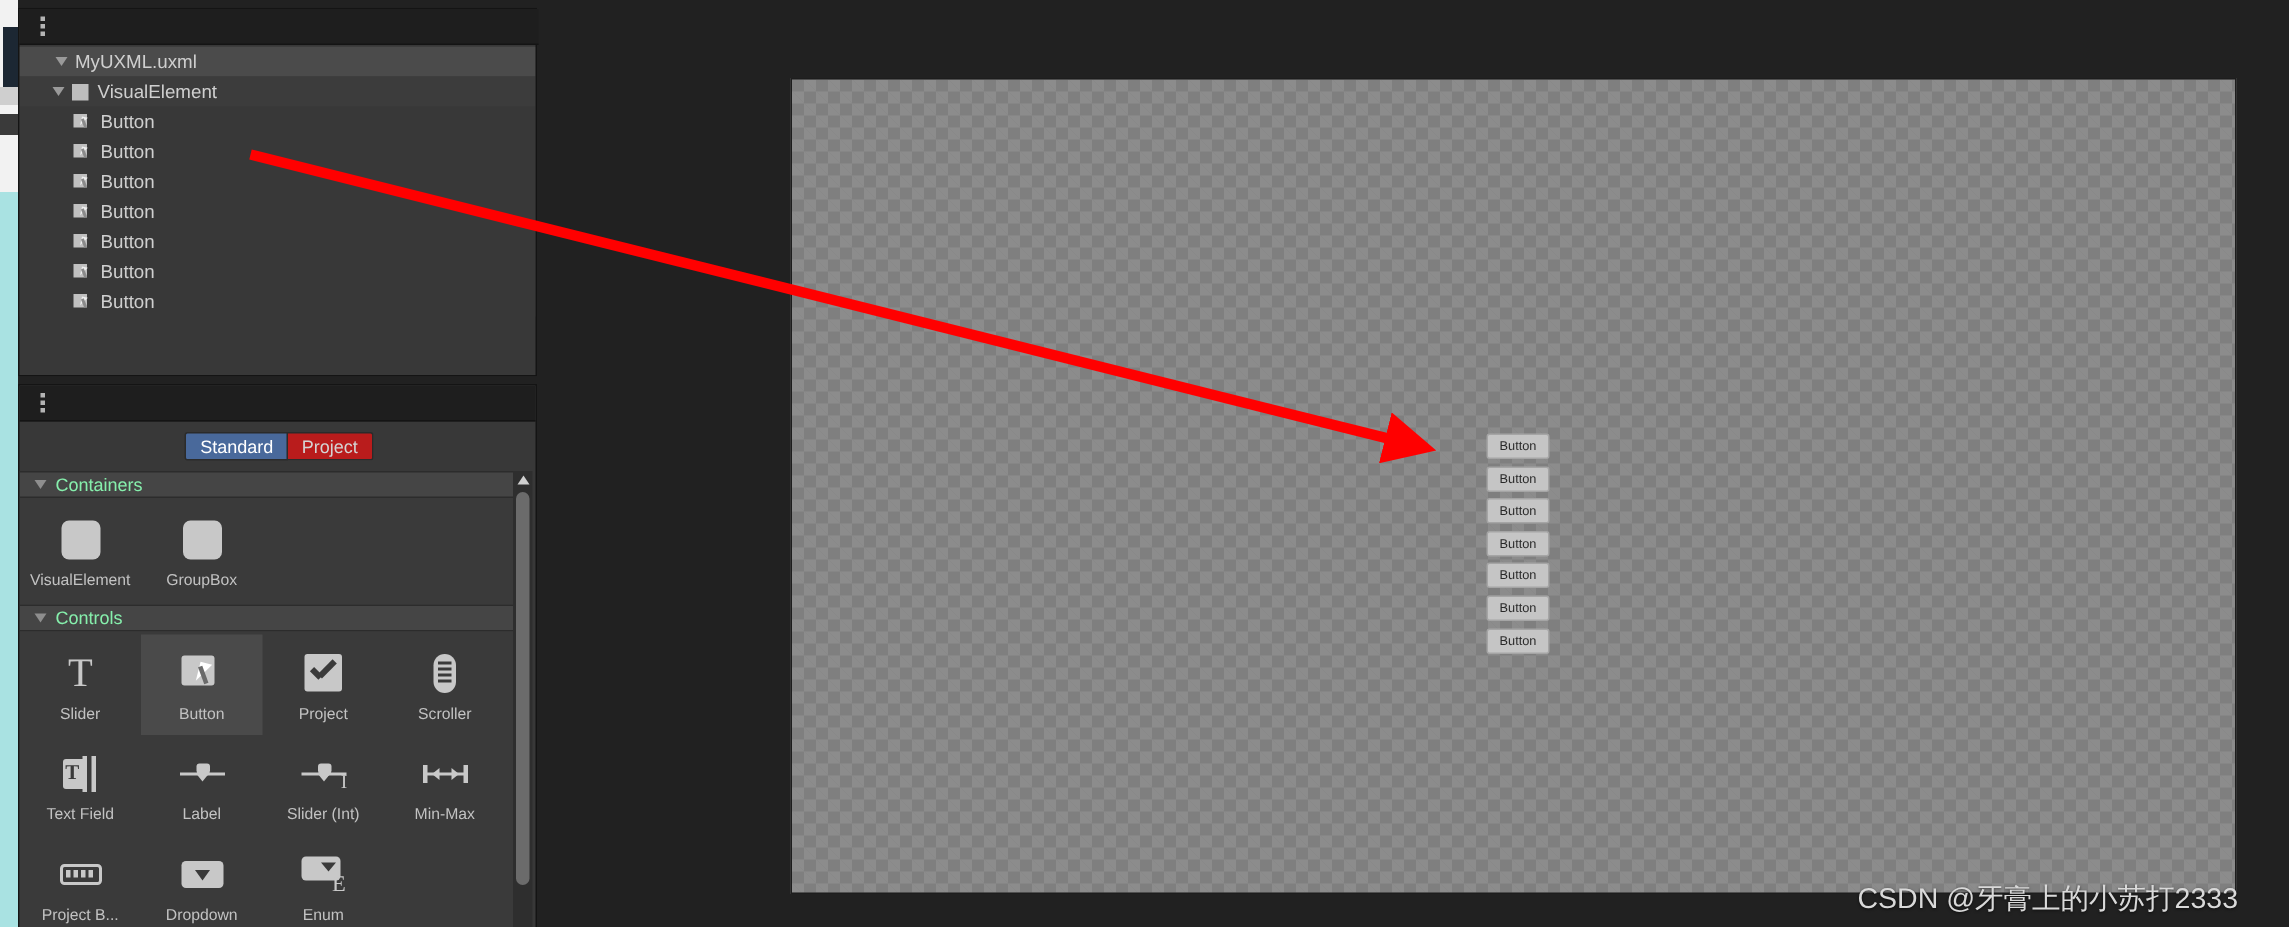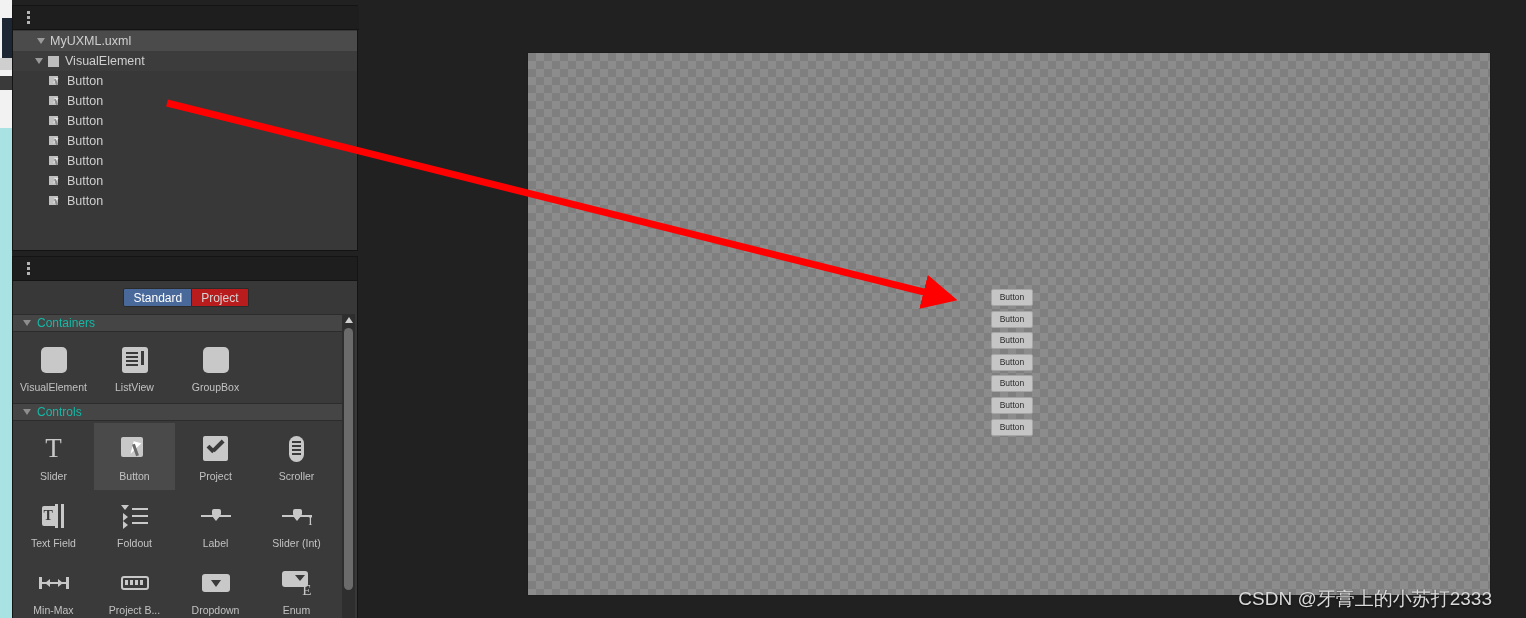--- a/index.html
+++ b/index.html
@@ -214,7 +214,7 @@
     display: flex;
     align-items: center;
     padding-left: 10px;
-    color: #14b8a6;
+    color: #86efac;
     font-size: 12px;
   }
   .cat-twisty {

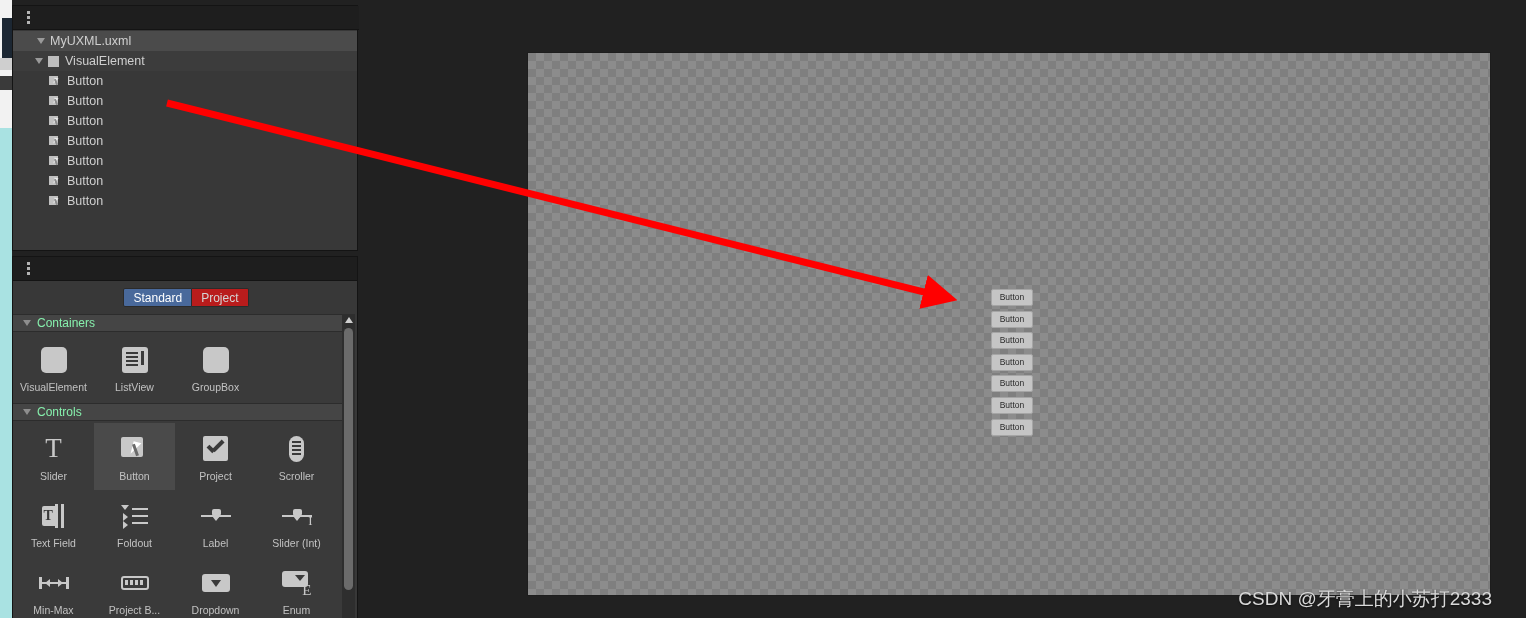--- a/index.html
+++ b/index.html
@@ -531,18 +531,6 @@
           </div>
           <div class="lib-item">
             <div class="glyph">
-              <span class="ic-list">
-                <i></i>
-                <i></i>
-                <i></i>
-                <i></i>
-                <i></i>
-              </span>
-            </div>
-            <div class="cap">ListView</div>
-          </div>
-          <div class="lib-item">
-            <div class="glyph">
               <span class="ic-rrect"></span>
             </div>
             <div class="cap">GroupBox</div>

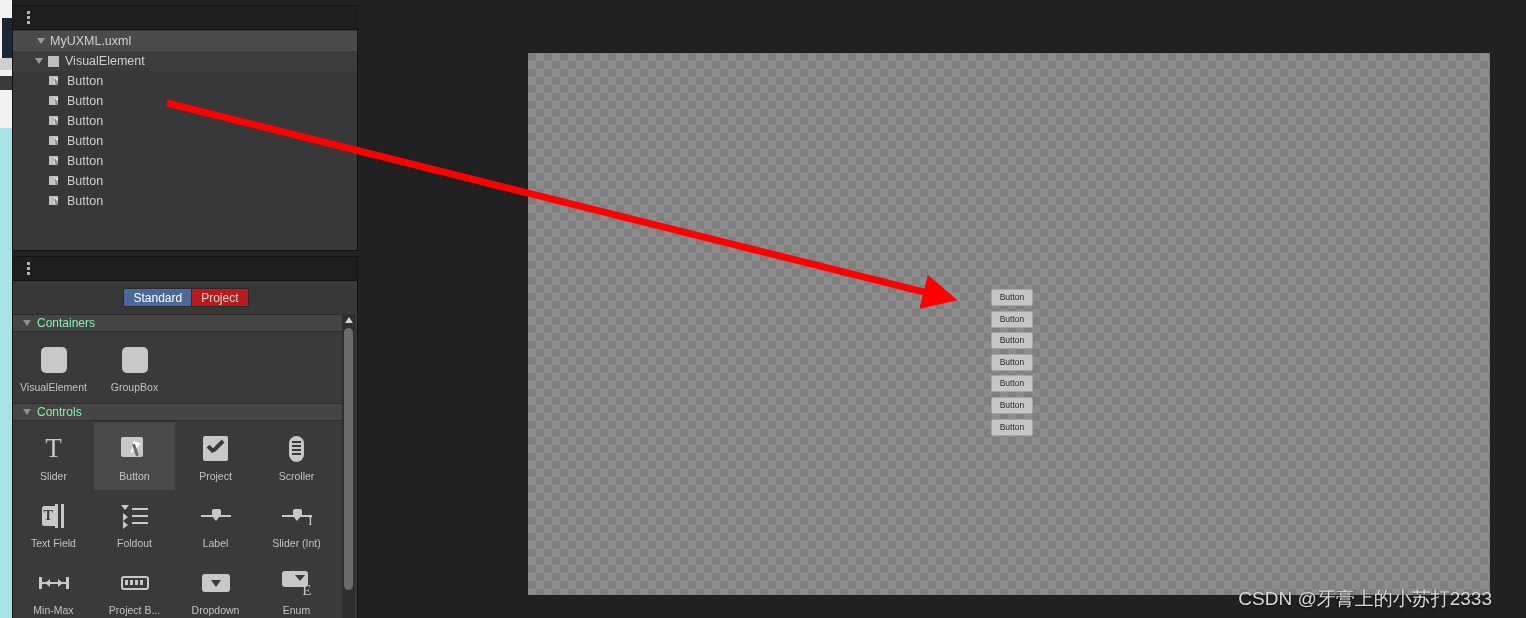--- a/index.html
+++ b/index.html
@@ -587,19 +587,6 @@
           </div>
           <div class="lib-item">
             <div class="glyph">
-              <span class="ic-foldout">
-                <span class="tri d" style="left:0px;top:0px"></span>
-                <span class="ln" style="left:11px;top:3px;width:16px"></span>
-                <span class="tri" style="left:2px;top:8px"></span>
-                <span class="ln" style="left:11px;top:10px;width:16px"></span>
-                <span class="tri" style="left:2px;top:16px"></span>
-                <span class="ln" style="left:11px;top:17px;width:16px"></span>
-              </span>
-            </div>
-            <div class="cap">Foldout</div>
-          </div>
-          <div class="lib-item">
-            <div class="glyph">
               <span class="ic-slider">
                 <span class="track"></span>
                 <span class="knob"></span>

